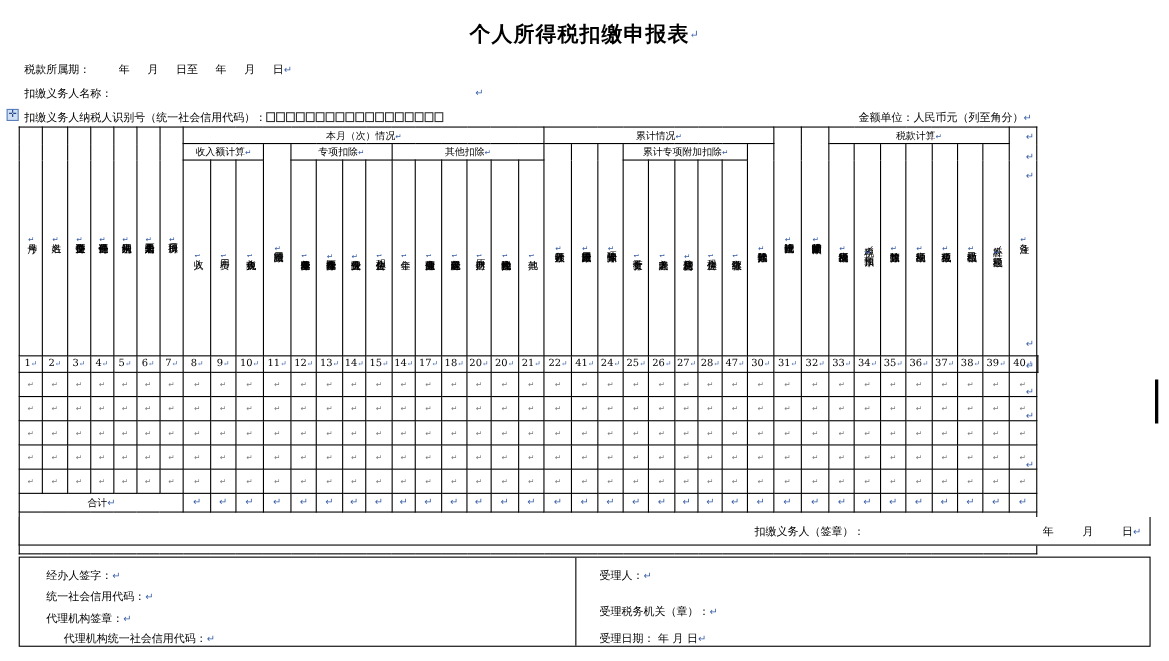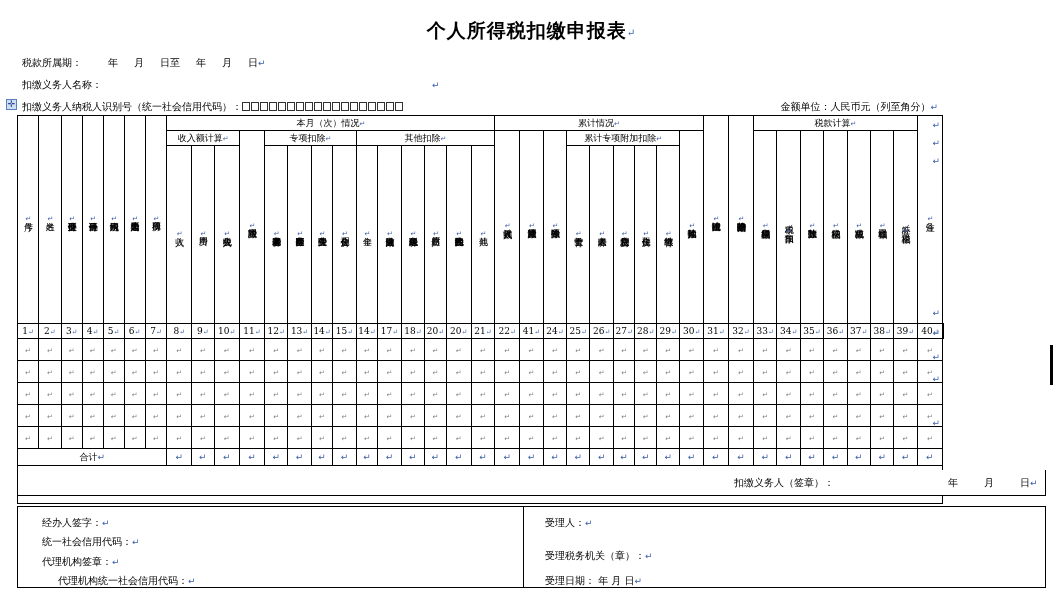--- a/index.html
+++ b/index.html
@@ -267,7 +267,7 @@
             <td class="numcell"><span>26</span><span class="pm">↵</span></td>
             <td class="numcell"><span>27</span><span class="pm">↵</span></td>
             <td class="numcell"><span>28</span><span class="pm">↵</span></td>
-            <td class="numcell"><span>29</span><span class="pm">↵</span></td>
+            <td class="numcell"><span>47</span><span class="pm">↵</span></td>
             <td class="numcell"><span>30</span><span class="pm">↵</span></td>
             <td class="numcell"><span>31</span><span class="pm">↵</span></td>
             <td class="numcell"><span>32</span><span class="pm">↵</span></td>

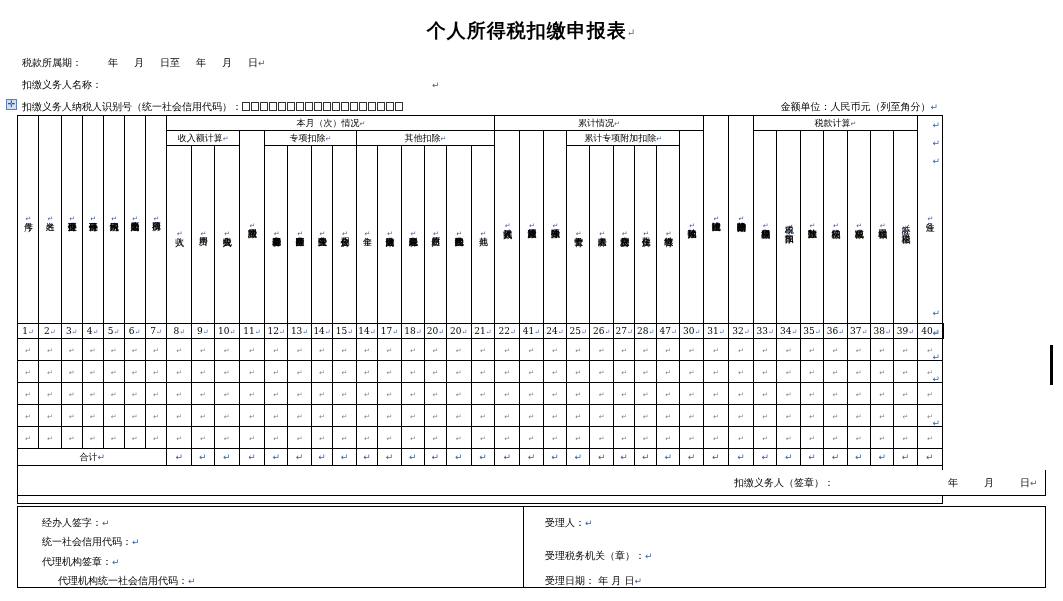--- a/index.html
+++ b/index.html
@@ -85,7 +85,7 @@
     background:#fff;
   }
   .signstrip .sg { position:absolute; font-size:10px; top:6px; white-space:nowrap; }
-  .sg-a { left:716px; }
+  .sg-a { left:668px; }
   .sg-b { left:930px; }
 
   

